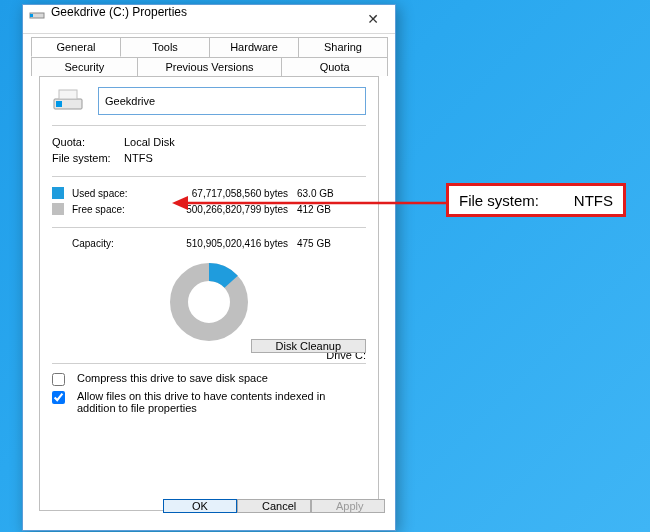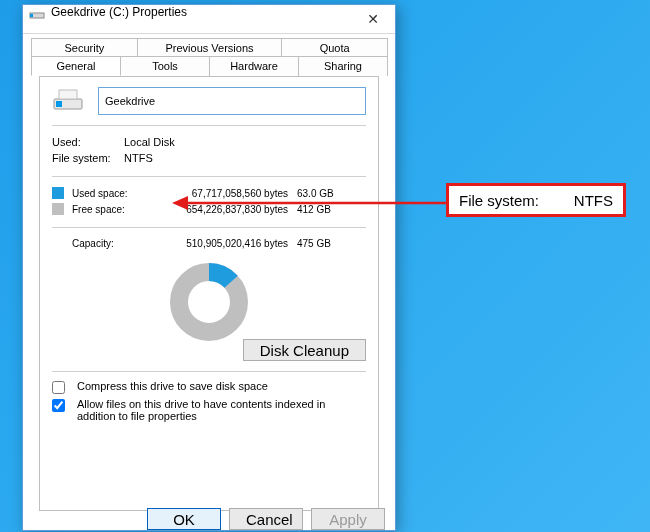--- a/index.html
+++ b/index.html
@@ -60,16 +60,16 @@
     </div>
 
     <div class="tabs-wrap">
-      <div class="tabrow">
-        <div class="tab back">Security</div>
-        <div class="tab back" style="flex:1.4">Previous Versions</div>
-        <div class="tab back">Quota</div>
-      </div>
       <div class="tabrow tabrow2">
         <div class="tab active">General</div>
         <div class="tab back">Tools</div>
         <div class="tab back">Hardware</div>
         <div class="tab back">Sharing</div>
+      </div>
+      <div class="tabrow">
+        <div class="tab back">Security</div>
+        <div class="tab back" style="flex:1.4">Previous Versions</div>
+        <div class="tab back">Quota</div>
       </div>
 
       <div class="panel">

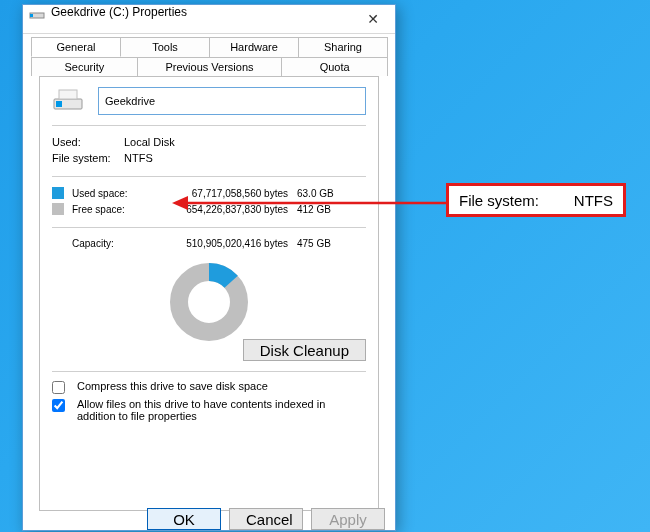--- a/index.html
+++ b/index.html
@@ -86,7 +86,7 @@
         <hr class="hr">
 
         <div class="kv">
-          <span class="k">Used:</span>
+          <span class="k">Quota:</span>
           <span>Local Disk</span>
         </div>
         <div class="kv">

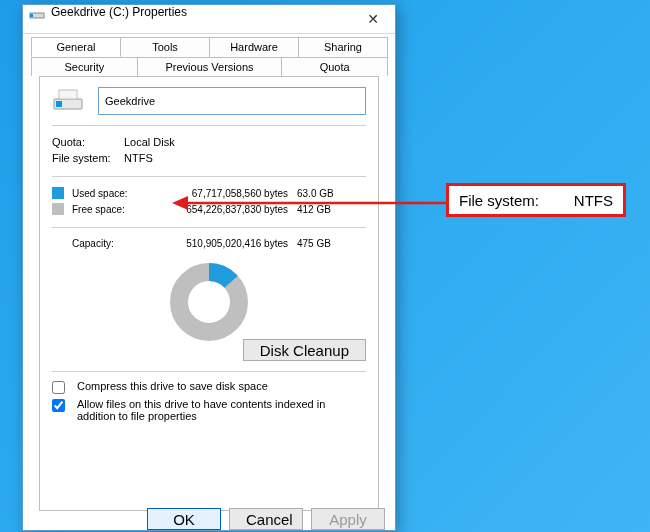--- a/index.html
+++ b/index.html
@@ -105,7 +105,7 @@
         <div class="sp-row">
           <span class="legend-sq" style="background:#bfbfbf"></span>
           <span class="sp-label">Free space:</span>
-          <span class="sp-bytes">654,226,837,830 bytes</span>
+          <span class="sp-bytes">500,266,820,799 bytes</span>
           <span class="sp-hr">412 GB</span>
         </div>
 

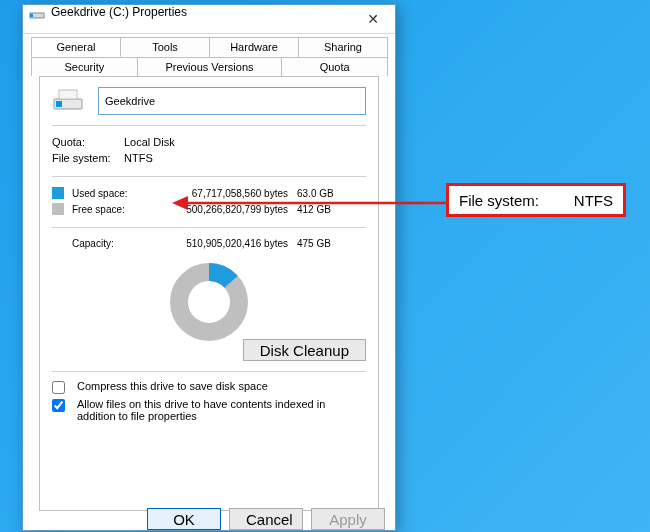--- a/index.html
+++ b/index.html
@@ -31,7 +31,7 @@
   .donut{display:block;margin:8px auto 4px auto}
   .drive-cap{text-align:right;font-size:11px;margin-top:2px}
   .cleanup-row{display:flex;justify-content:flex-end;margin-top:-22px;margin-bottom:6px}
-  .btn{font-family:inherit;font-size:15px;height:22px;padding:0 16px;background:#e9e9e9;border:1px solid #acacac;color:#000}
+  .btn{font-family:inherit;font-size:11px;height:14px;padding:0 24px;background:#e9e9e9;border:1px solid #acacac;color:#000}
   .btn.primary{border:1.5px solid #005fb8;background:#e5f1fb}
   .btn.disabled{color:#9a9a9a}
   .chk-row{display:flex;align-items:flex-start;font-size:11px;margin:4px 0;gap:12px}

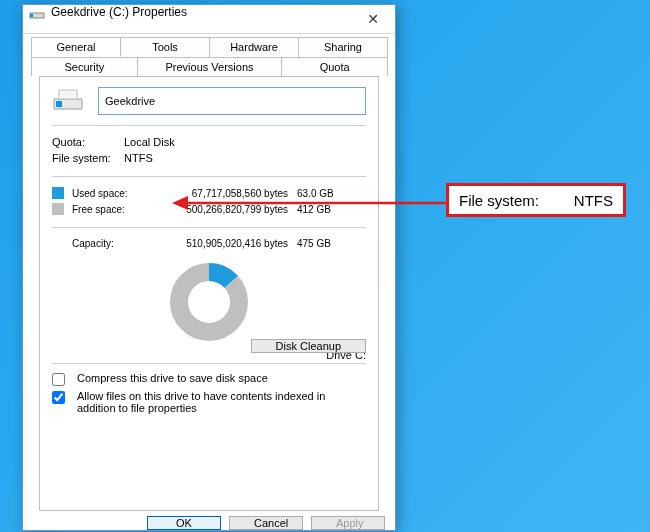--- a/index.html
+++ b/index.html
@@ -36,7 +36,7 @@
   .btn.disabled{color:#9a9a9a}
   .chk-row{display:flex;align-items:flex-start;font-size:11px;margin:4px 0;gap:12px}
   .chk-row input{margin:1px 0 0 0;width:13px;height:13px}
-  .dlg-btns{position:absolute;right:10px;bottom:0;display:flex;gap:8px}
+  .dlg-btns{position:absolute;right:10px;bottom:17px;display:flex;}
   .dlg-btns .btn{width:74px}
   
   .callout{position:absolute;left:446px;top:183px;width:180px;height:34px;border:3px solid #e21b1b;background:#fff;display:flex;align-items:center;font-size:15px;padding:0 10px;box-sizing:border-box}

